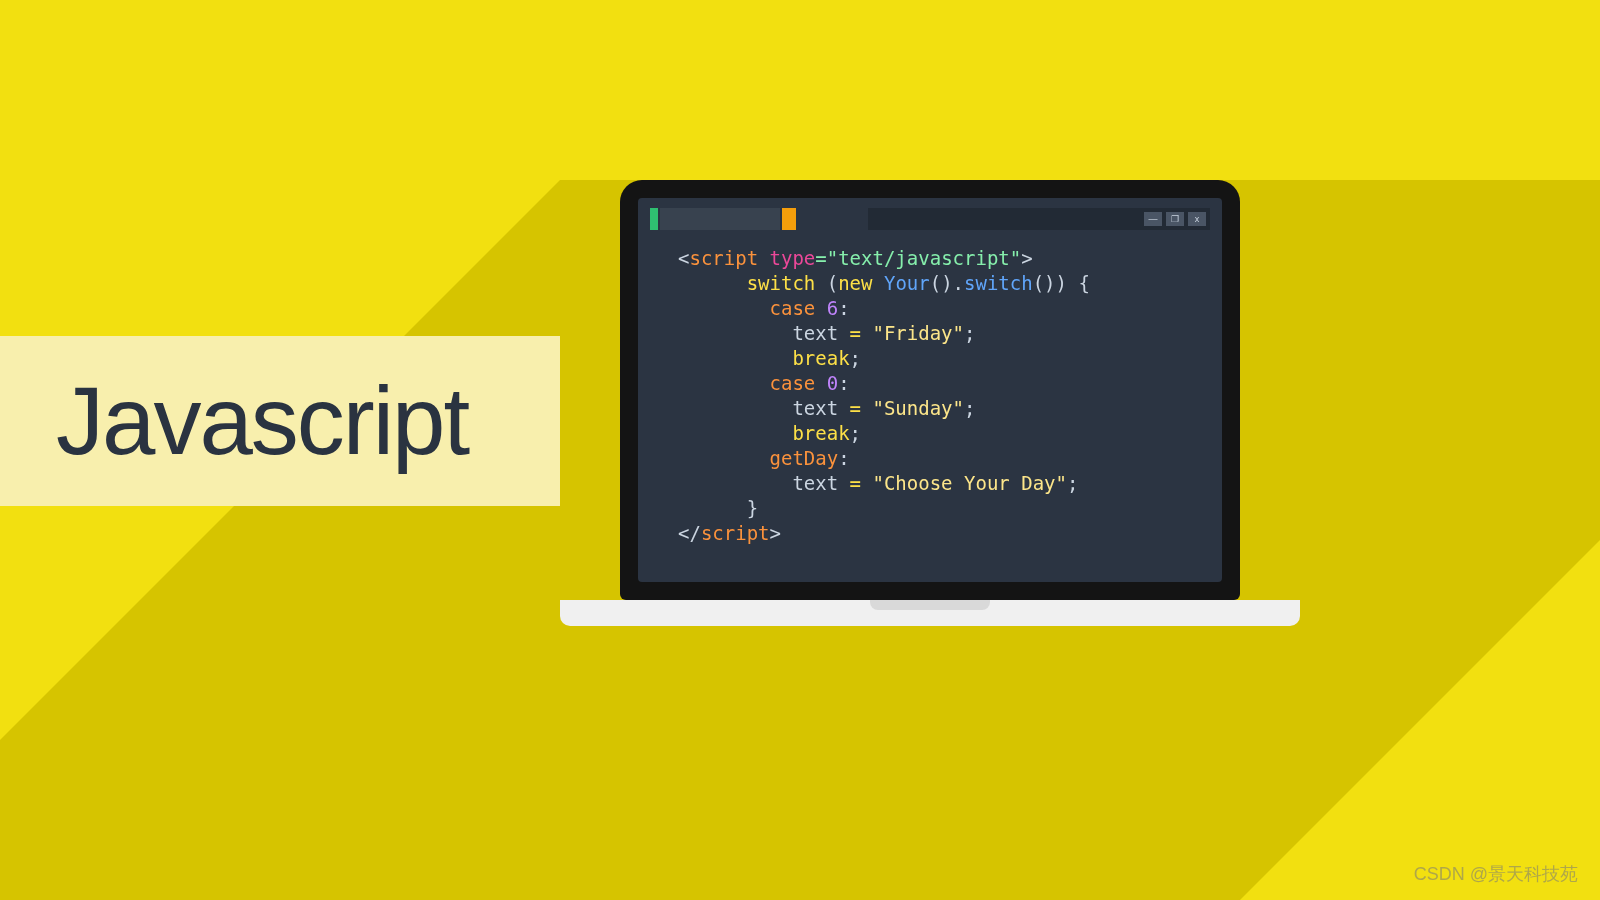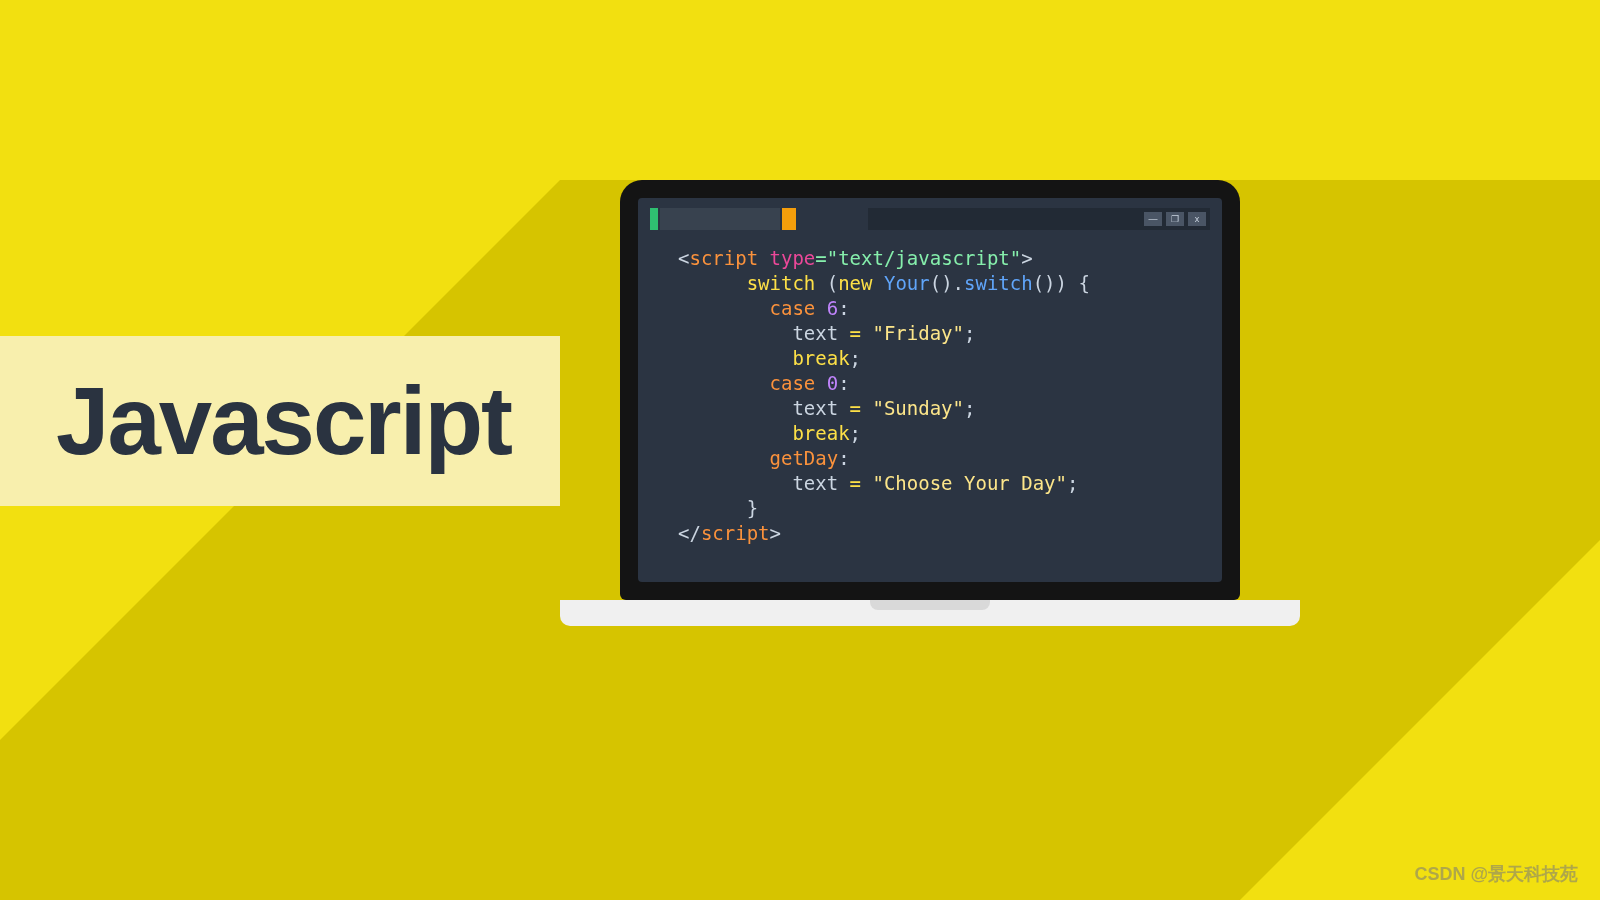--- a/index.html
+++ b/index.html
@@ -24,7 +24,7 @@
   }
   .banner h1 {
     font-size: 96px;
-    font-weight: 700;
+    font-weight: 400;
     color: #2a3340;
     letter-spacing: -2px;
     text-align: right;

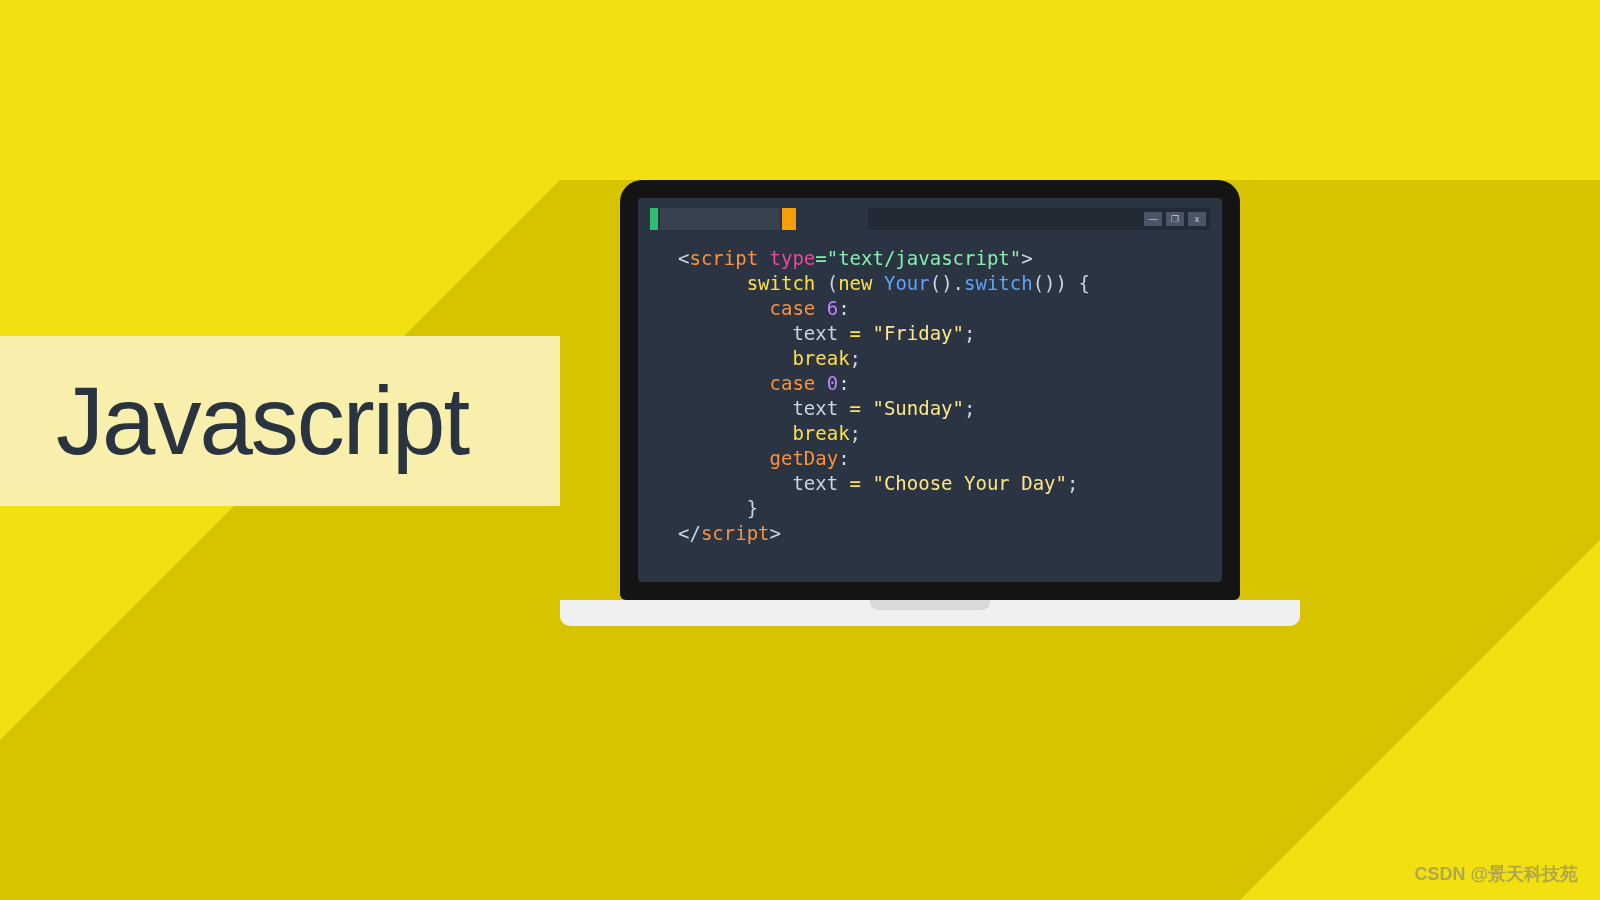--- a/index.html
+++ b/index.html
@@ -175,7 +175,6 @@
     color: rgba(120,120,120,.55);
     font-family: Arial, sans-serif;
     z-index: 5;
-    font-weight: bold;
   }
 </style>
 </head>

